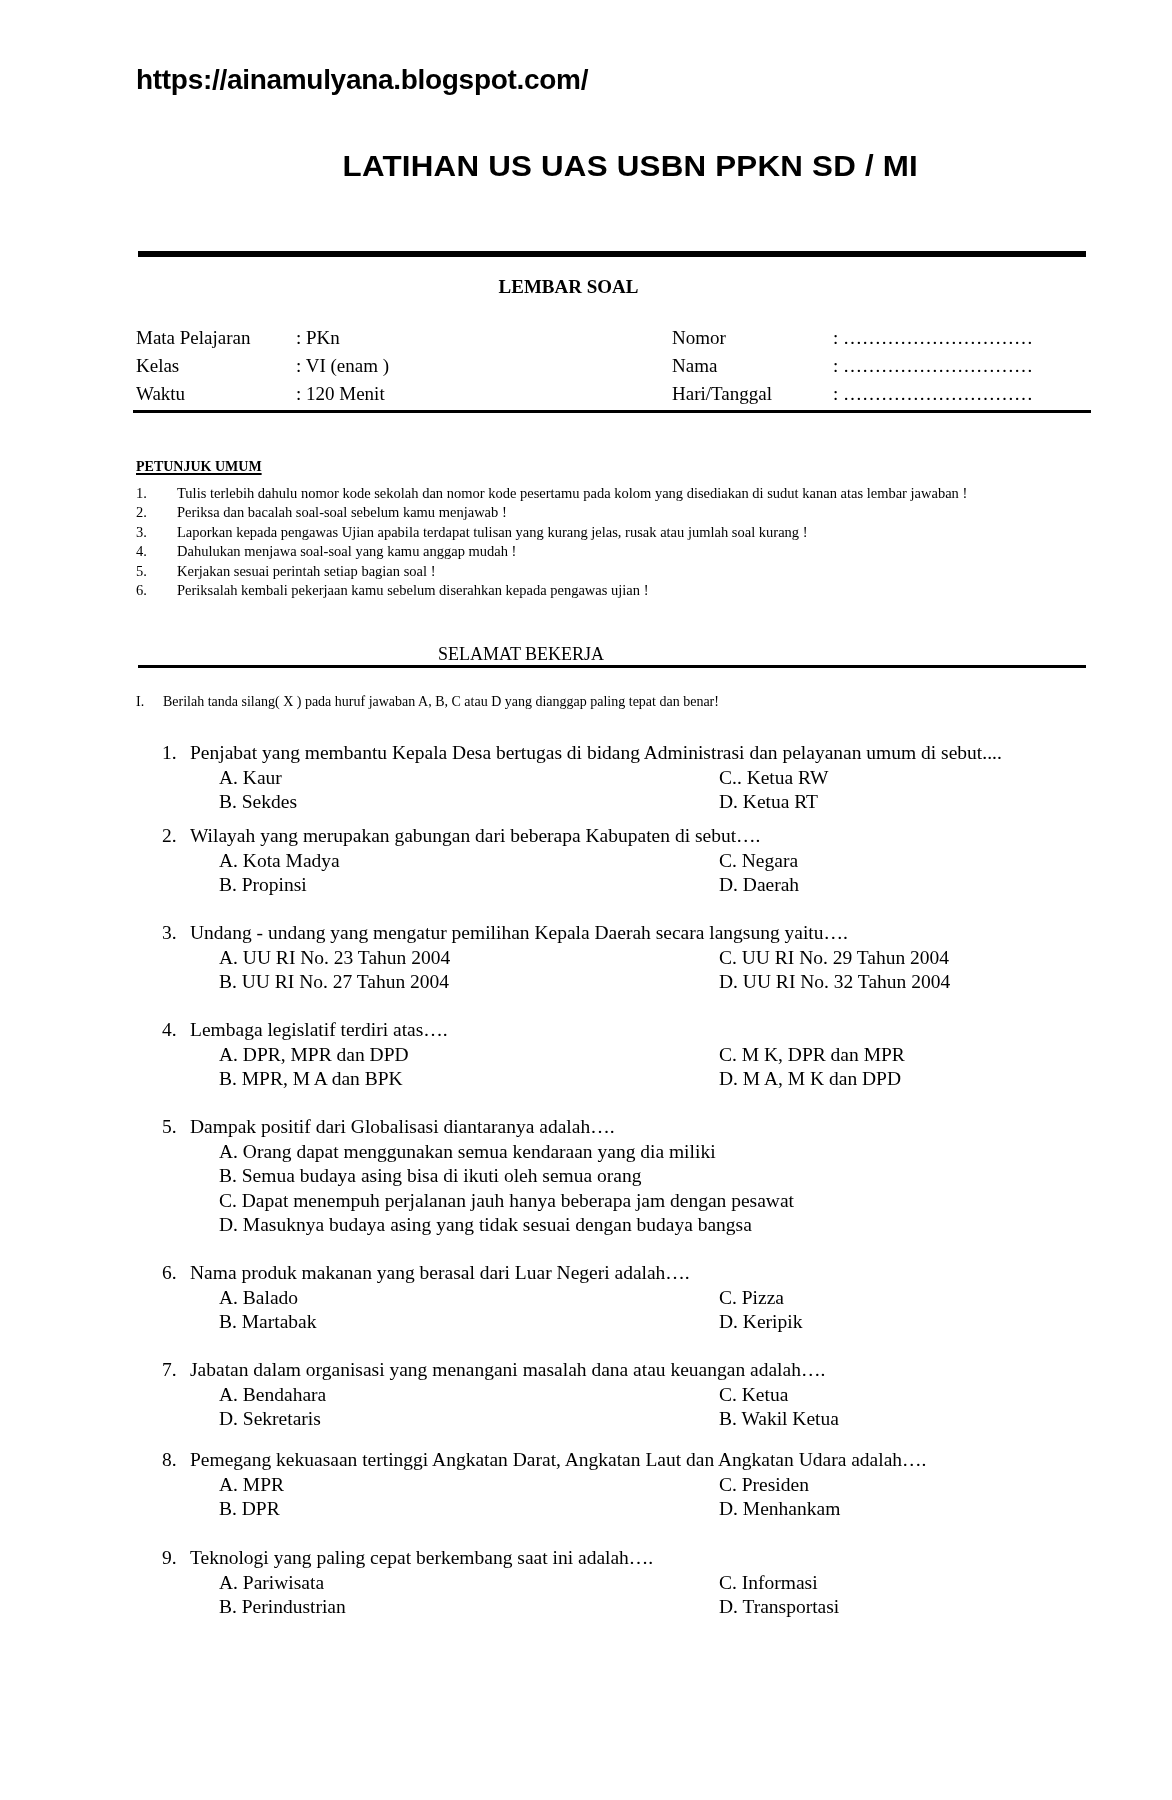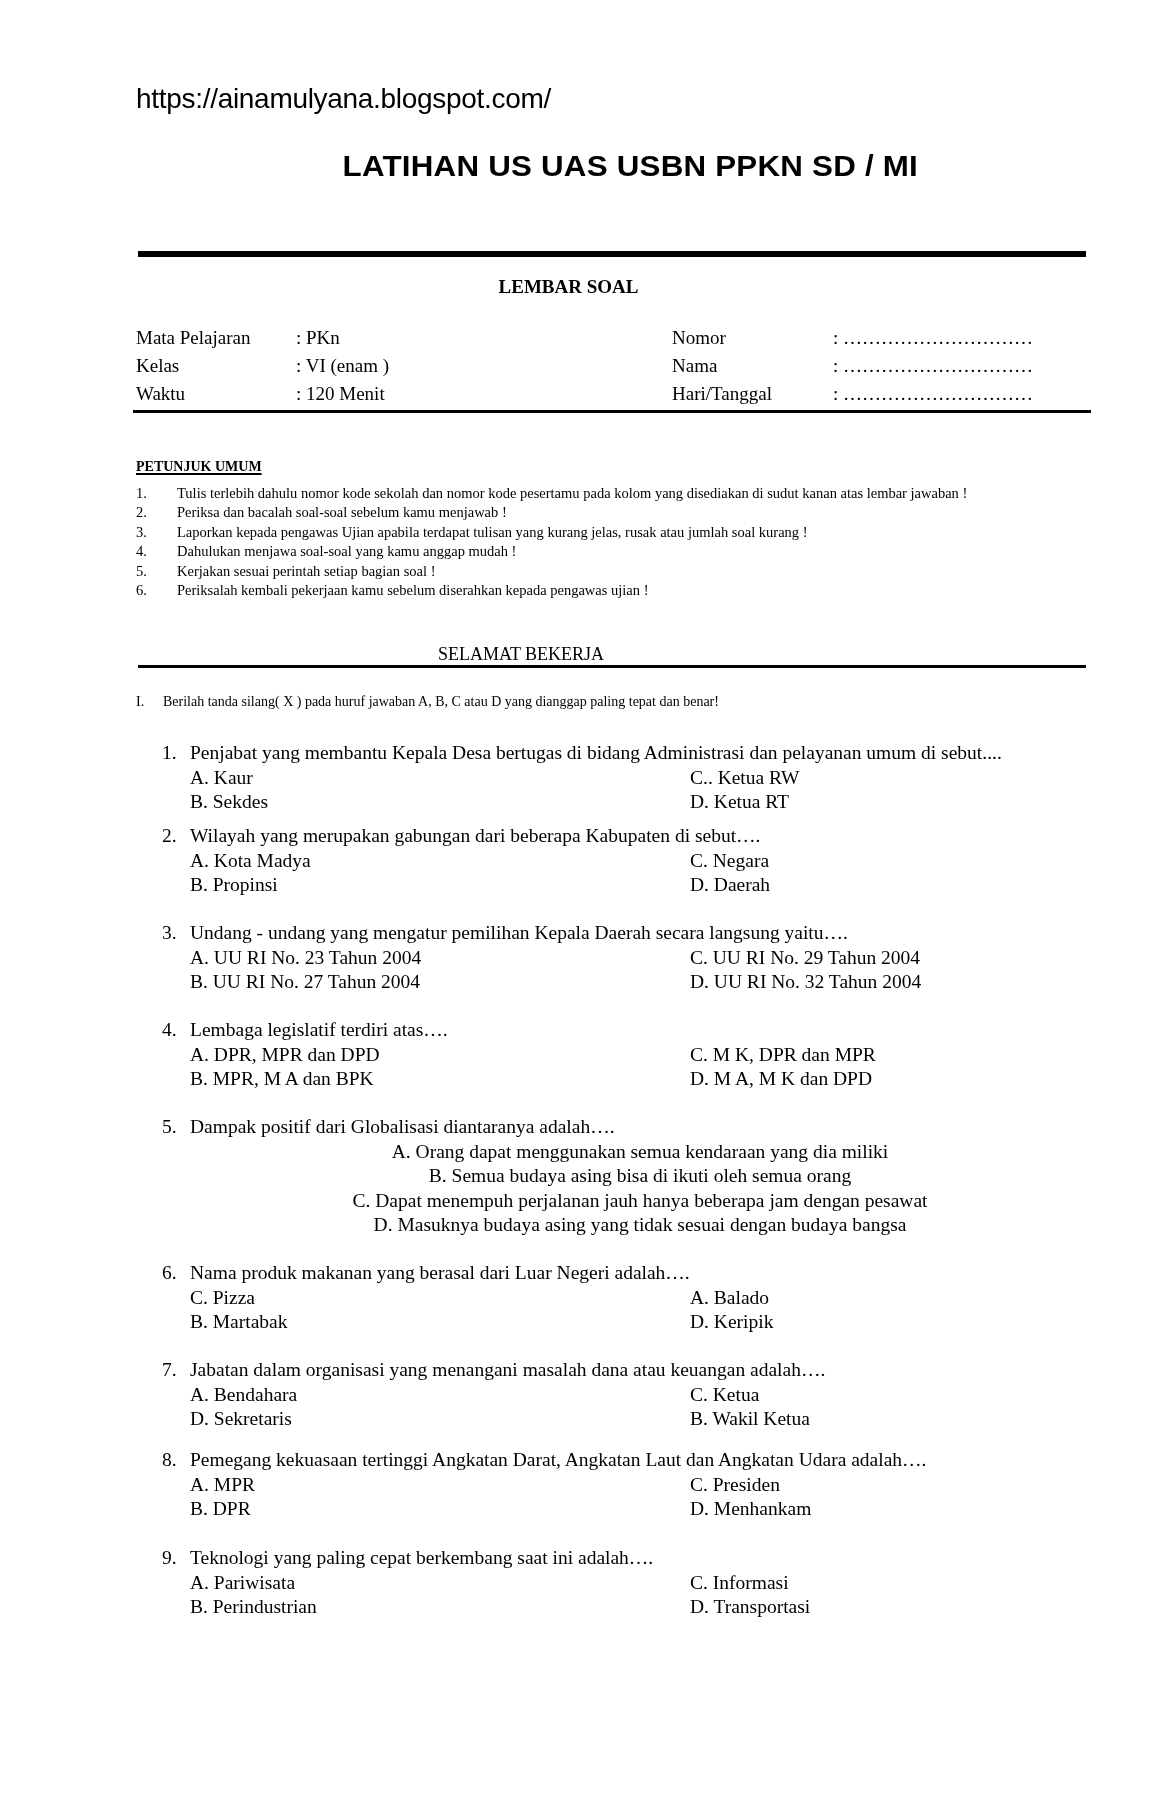--- a/index.html
+++ b/index.html
@@ -5,7 +5,7 @@
   html, body { margin: 0; padding: 0; background: #ffffff; }
   body { width: 1172px; height: 1800px; position: relative; overflow: hidden; color: #000; font-family: "Liberation Serif", serif; }
   .abs { position: absolute; }
-  .url { left: 136px; top: 64px; font-family: "Liberation Sans", sans-serif; font-weight: normal; font-size: 28px; letter-spacing: -0.3px; margin-top: 19px; }
+  .url { left: 136px; top: 64px; font-family: "Liberation Sans", sans-serif; font-weight: bold; font-size: 28px; letter-spacing: -0.3px; }
   .title { left: 0; width: 1172px; top: 150px; text-align: center; padding-left: 90px; box-sizing: border-box; font-family: "Liberation Sans", sans-serif; font-weight: 900; font-size: 29px; letter-spacing: 0.2px; transform: scaleX(1.08); transform-origin: 640px 0; }
   .rule-thick { left: 138px; width: 948px; top: 251px; height: 6px; background: #000; }
   .lembar { left: 0; width: 1032px; top: 276px; text-align: center; padding-left: 105px; box-sizing: border-box; font-weight: bold; font-size: 19px; }

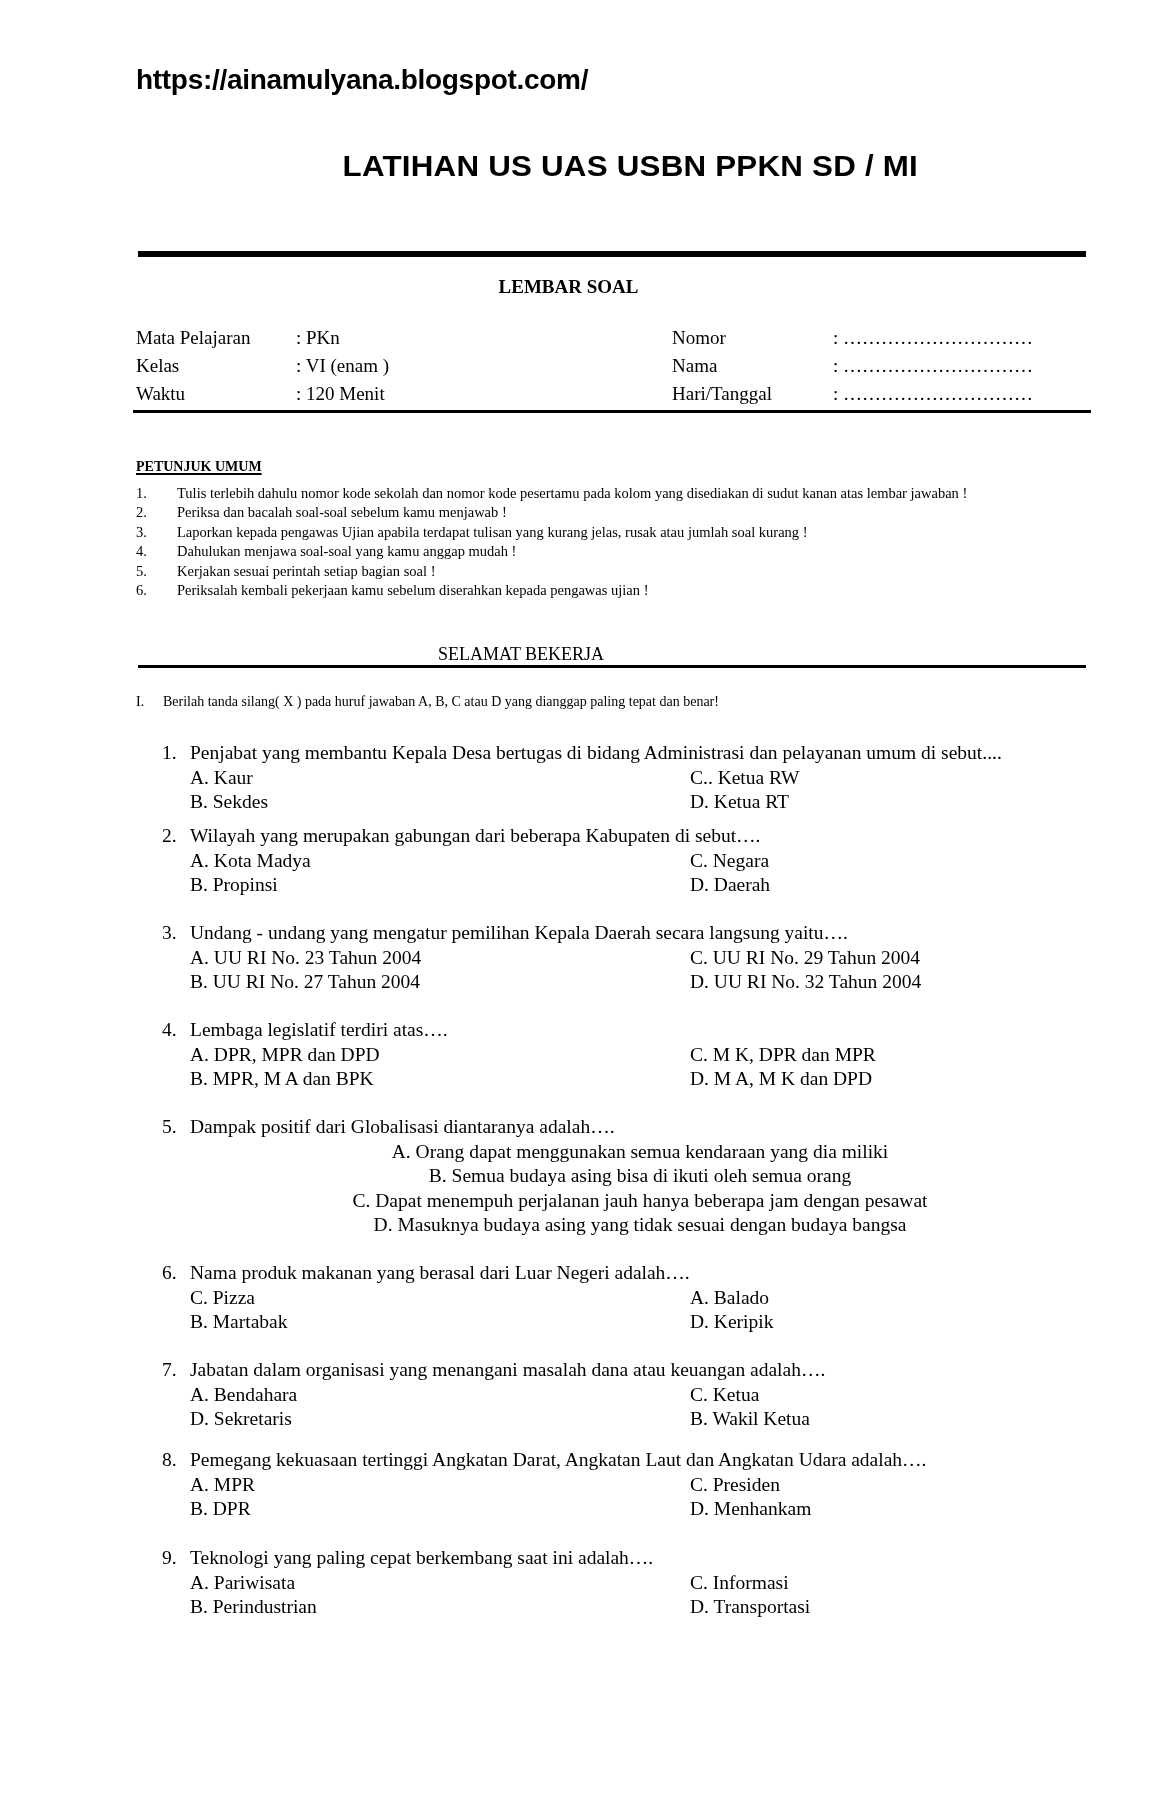--- a/index.html
+++ b/index.html
@@ -30,7 +30,7 @@
   .q .qnum { width: 28px; flex: none; }
   .q .opts { padding-left: 28px; display: grid; grid-template-columns: 500px 400px; }
   .q .opts.single { grid-template-columns: 900px; text-align: center; }
-  .opt { white-space: nowrap; }
+  .opt { white-space: nowrap; margin-left: 29px; }
 </style>
 </head>
 <body>

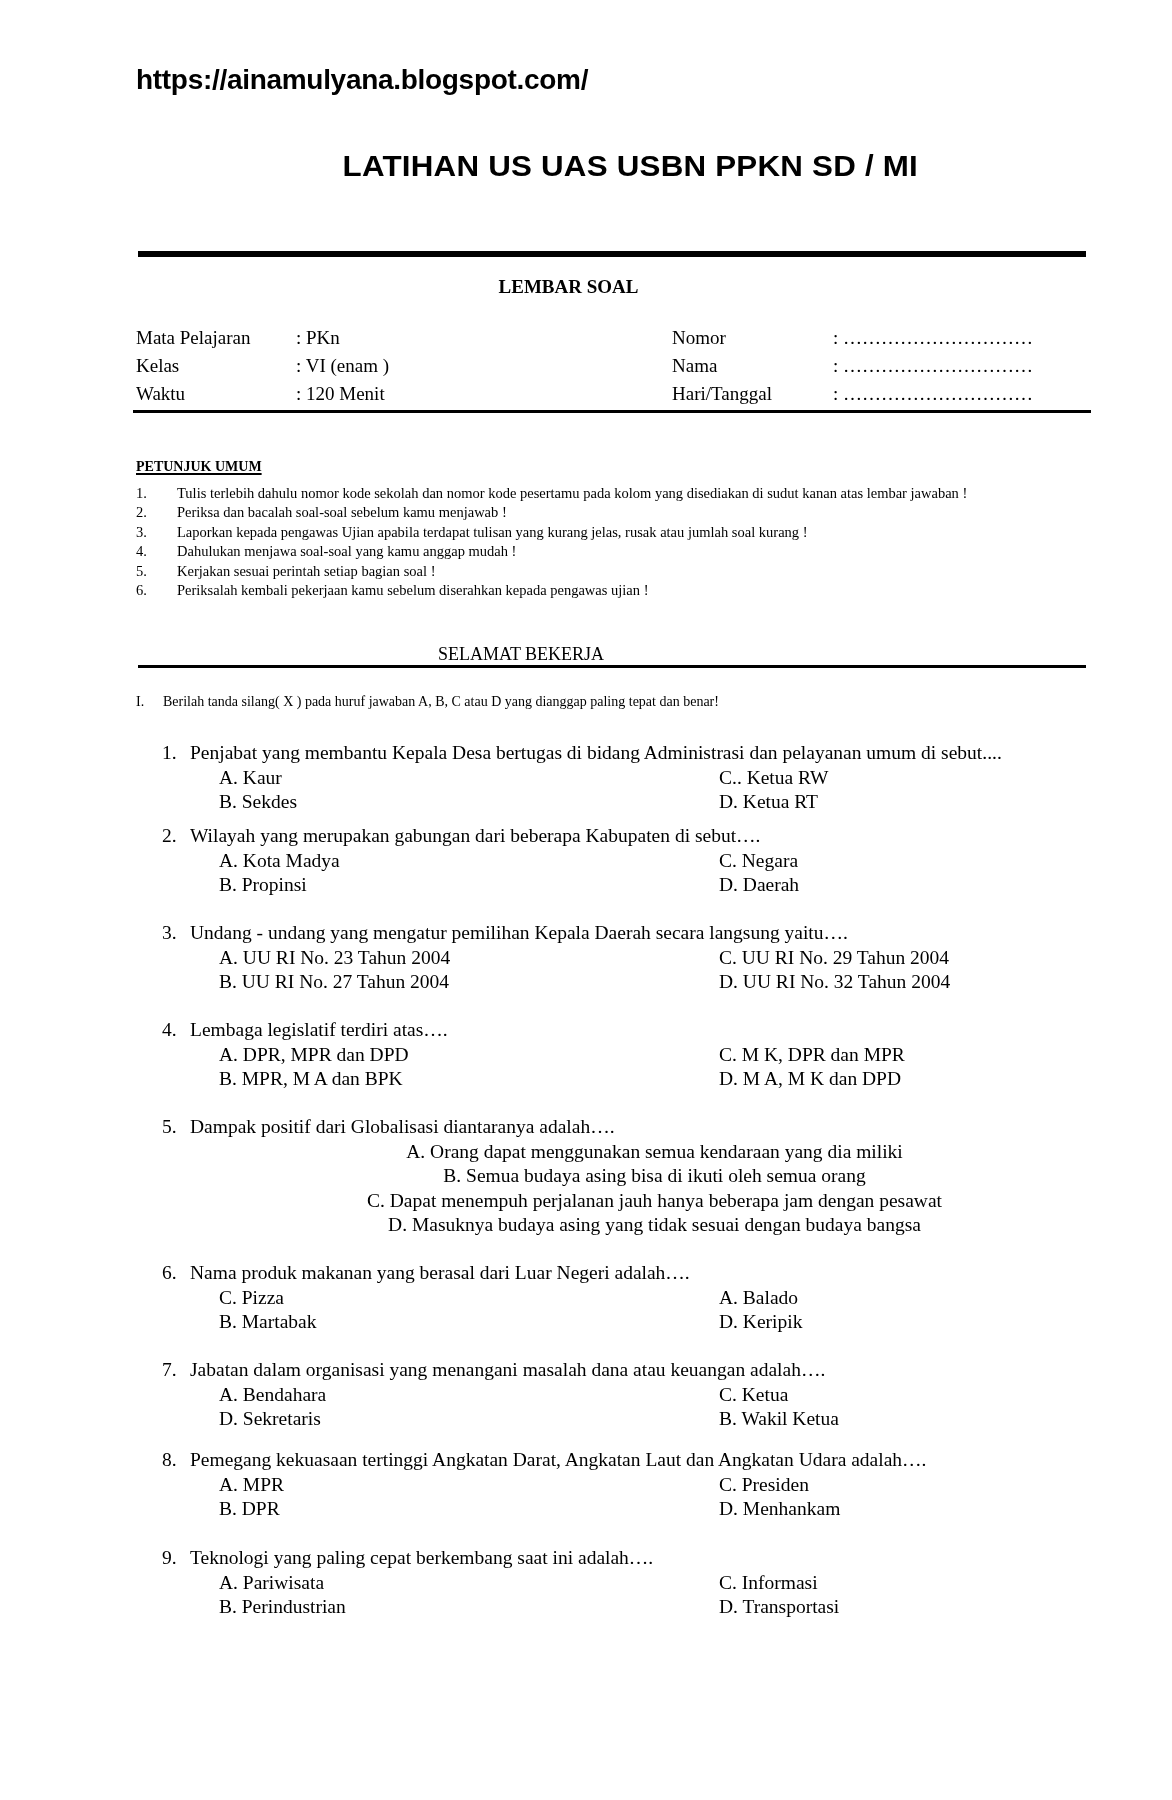--- a/index.html
+++ b/index.html
@@ -29,7 +29,7 @@
   .q .stem { display: flex; white-space: nowrap; }
   .q .qnum { width: 28px; flex: none; }
   .q .opts { padding-left: 28px; display: grid; grid-template-columns: 500px 400px; }
-  .q .opts.single { grid-template-columns: 900px; text-align: center; }
+  .q .opts.single { grid-template-columns: 900px; }
   .opt { white-space: nowrap; margin-left: 29px; }
 </style>
 </head>

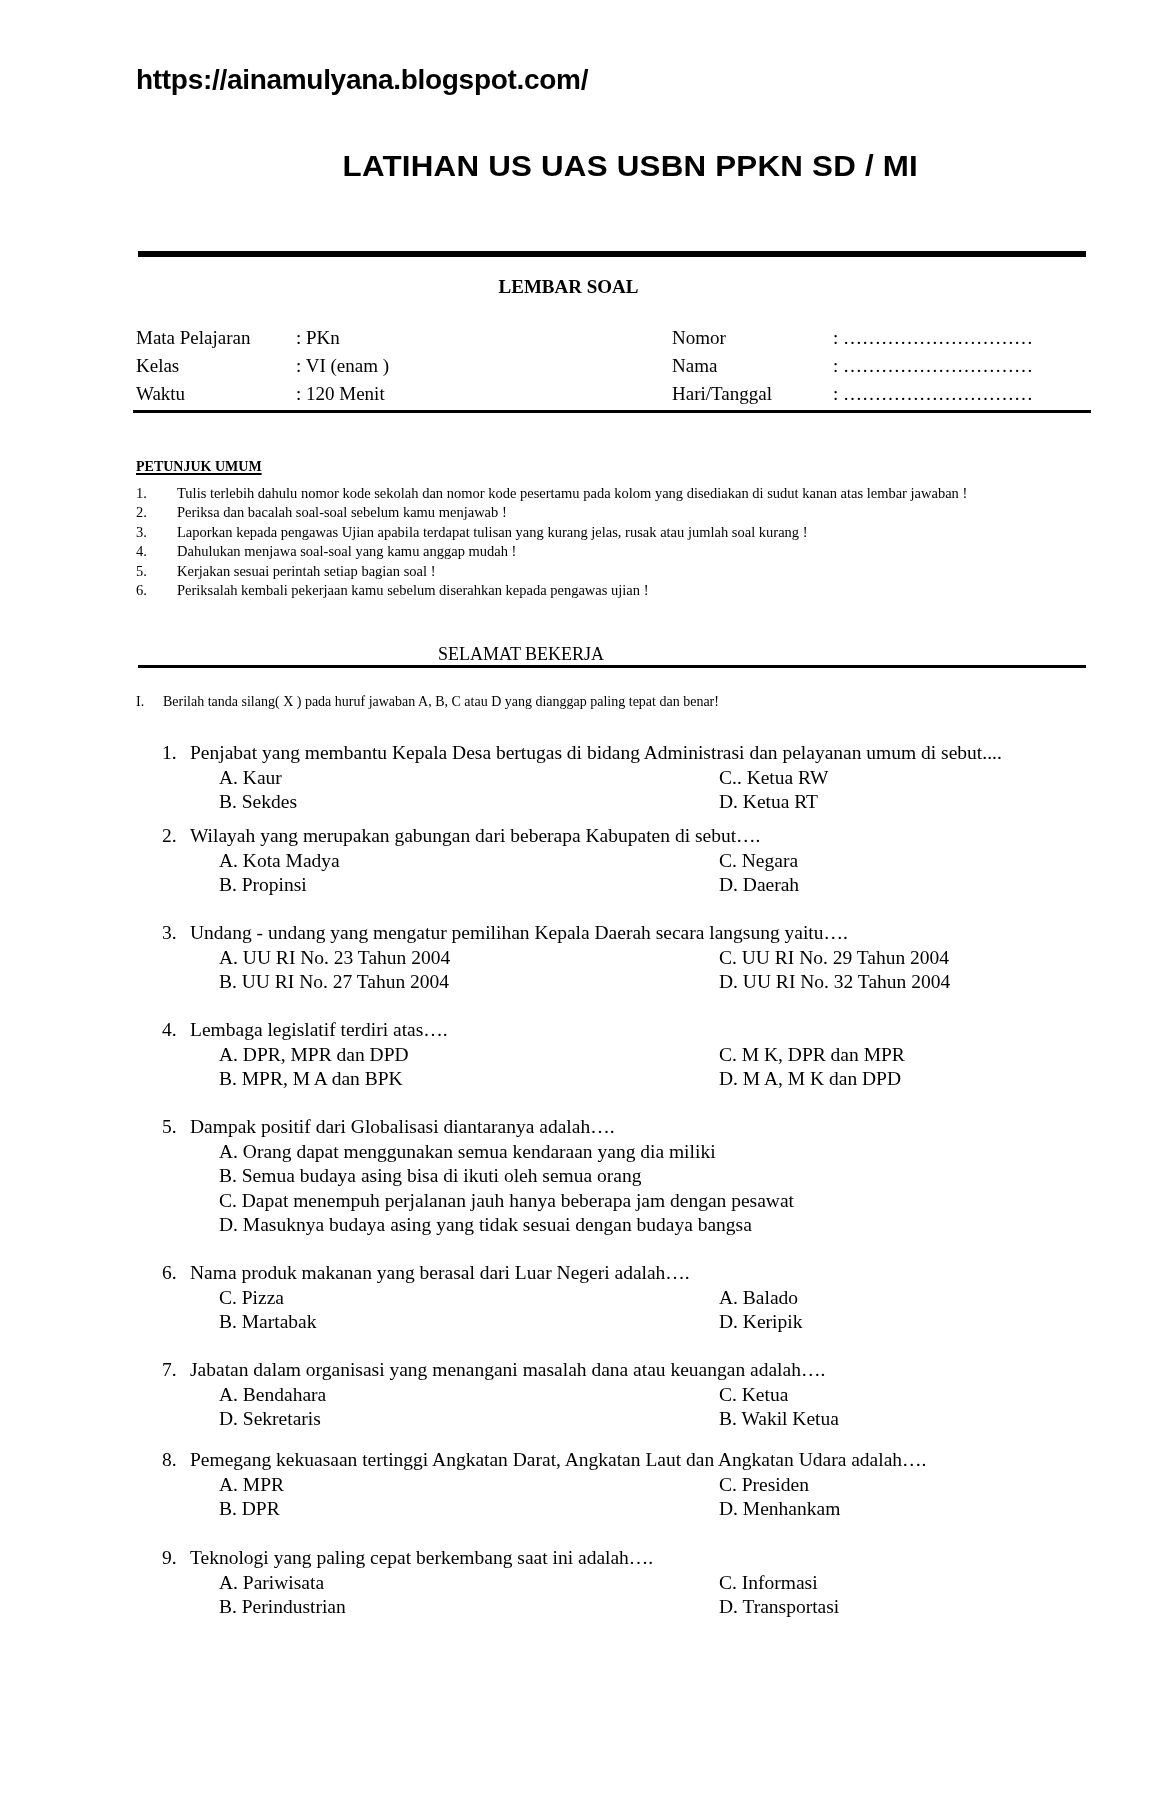--- a/index.html
+++ b/index.html
@@ -178,8 +178,8 @@
         <span>Nama produk makanan yang berasal dari Luar Negeri adalah….</span>
       </div>
     <div class="opts">
+      <span class="opt">A. Balado</span>
       <span class="opt">C. Pizza</span>
-      <span class="opt">A. Balado</span>
       <span class="opt">B. Martabak</span>
       <span class="opt">D. Keripik</span>
     </div>

